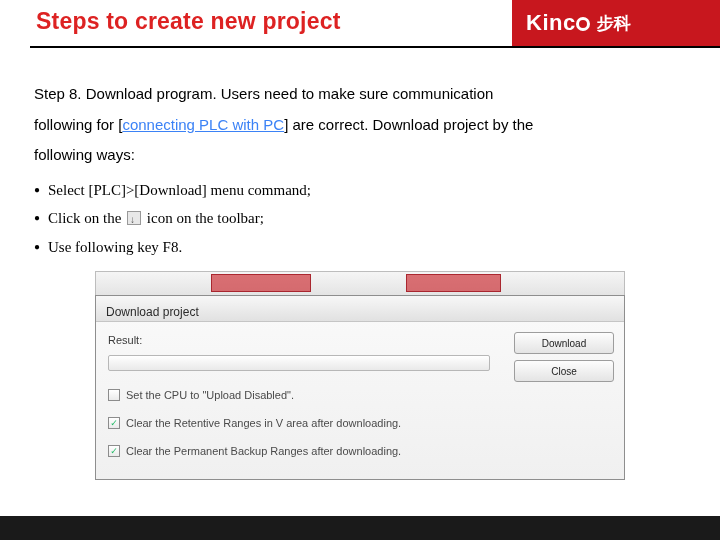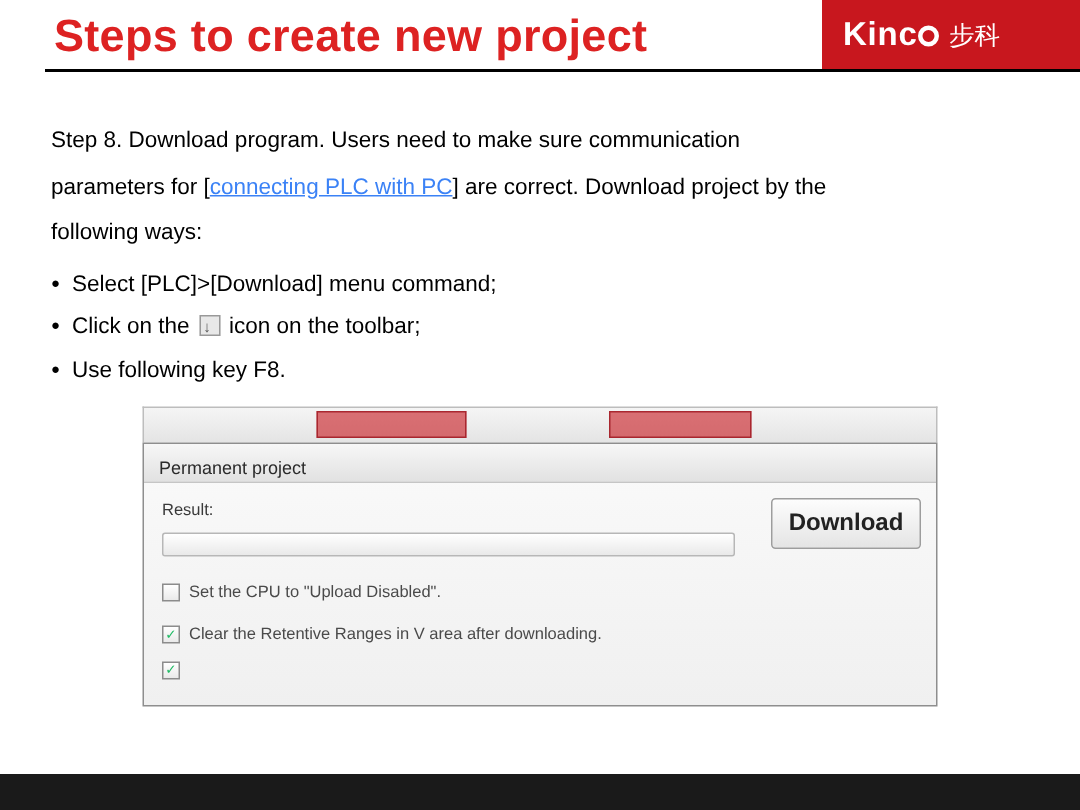--- a/index.html
+++ b/index.html
@@ -7,7 +7,7 @@
   .slide { width: 720px; height: 540px; position: relative; }
   
   .header { position: relative; height: 60px; }
-  .title { position: absolute; left: 36px; top: 8px; font-size: 30px; font-weight: bold; color: #d22; letter-spacing: 0.2px; }
+  .title { position: absolute; left: 36px; top: 8px; font-size: 23px; font-weight: bold; color: #d22; letter-spacing: 0.2px; }
   .header-line { position: absolute; left: 30px; right: 0; top: 46px; height: 2px; background: #000; }
   .brand-box { position: absolute; right: 0; top: 0; width: 172px; height: 46px; background: #c8171e; color: #fff; display: flex; align-items: center; padding-left: 14px; }
   .brand-main { font-size: 22px; font-weight: bold; letter-spacing: 0.5px; }

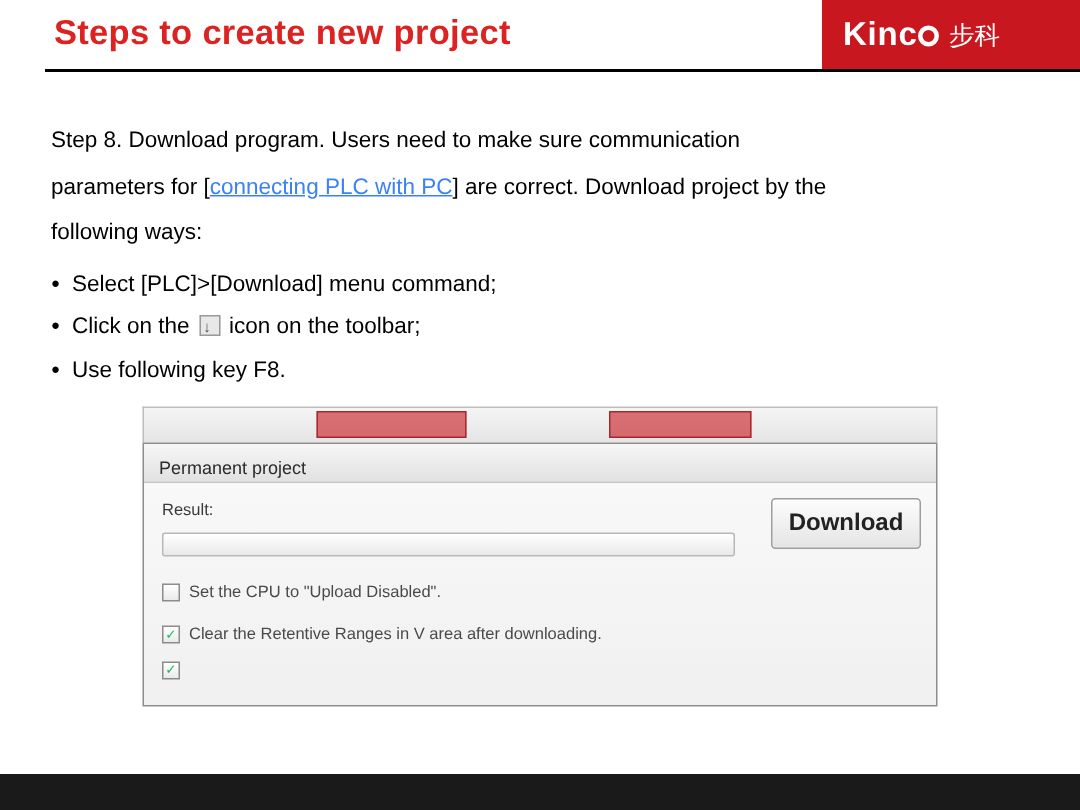--- a/index.html
+++ b/index.html
@@ -9,7 +9,7 @@
   .header { position: relative; height: 60px; }
   .title { position: absolute; left: 36px; top: 8px; font-size: 23px; font-weight: bold; color: #d22; letter-spacing: 0.2px; }
   .header-line { position: absolute; left: 30px; right: 0; top: 46px; height: 2px; background: #000; }
-  .brand-box { position: absolute; right: 0; top: 0; width: 172px; height: 46px; background: #c8171e; color: #fff; display: flex; align-items: center; padding-left: 14px; }
+  .brand-box { position: absolute; right: 0; top: 0; width: 208px; height: 46px; background: #c8171e; color: #fff; display: flex; align-items: center; padding-left: 14px; }
   .brand-main { font-size: 22px; font-weight: bold; letter-spacing: 0.5px; }
   .brand-o { display: inline-block; width: 14px; height: 14px; border: 3px solid #fff; border-radius: 50%; vertical-align: -1px; margin: 0 1px 0 0; }
   .brand-cn { font-size: 17px; font-weight: normal; margin-left: 6px; }

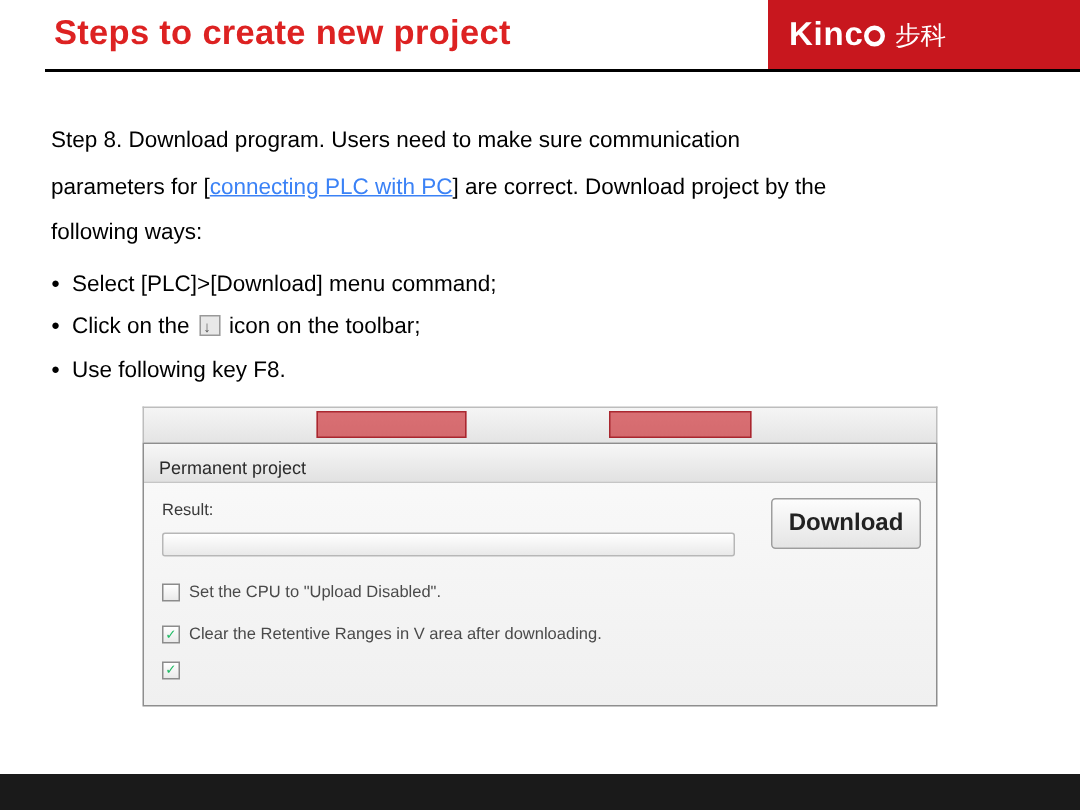--- a/index.html
+++ b/index.html
@@ -12,7 +12,7 @@
   .brand-box { position: absolute; right: 0; top: 0; width: 208px; height: 46px; background: #c8171e; color: #fff; display: flex; align-items: center; padding-left: 14px; }
   .brand-main { font-size: 22px; font-weight: bold; letter-spacing: 0.5px; }
   .brand-o { display: inline-block; width: 14px; height: 14px; border: 3px solid #fff; border-radius: 50%; vertical-align: -1px; margin: 0 1px 0 0; }
-  .brand-cn { font-size: 17px; font-weight: normal; margin-left: 6px; }
+  .brand-cn { font-size: 17px; font-weight: bold; margin-left: 6px; }
   
   .body { padding: 20px 34px 16px 34px; font-size: 15px; color: #000; line-height: 1.9; }
   .body p { margin-bottom: 2px; }

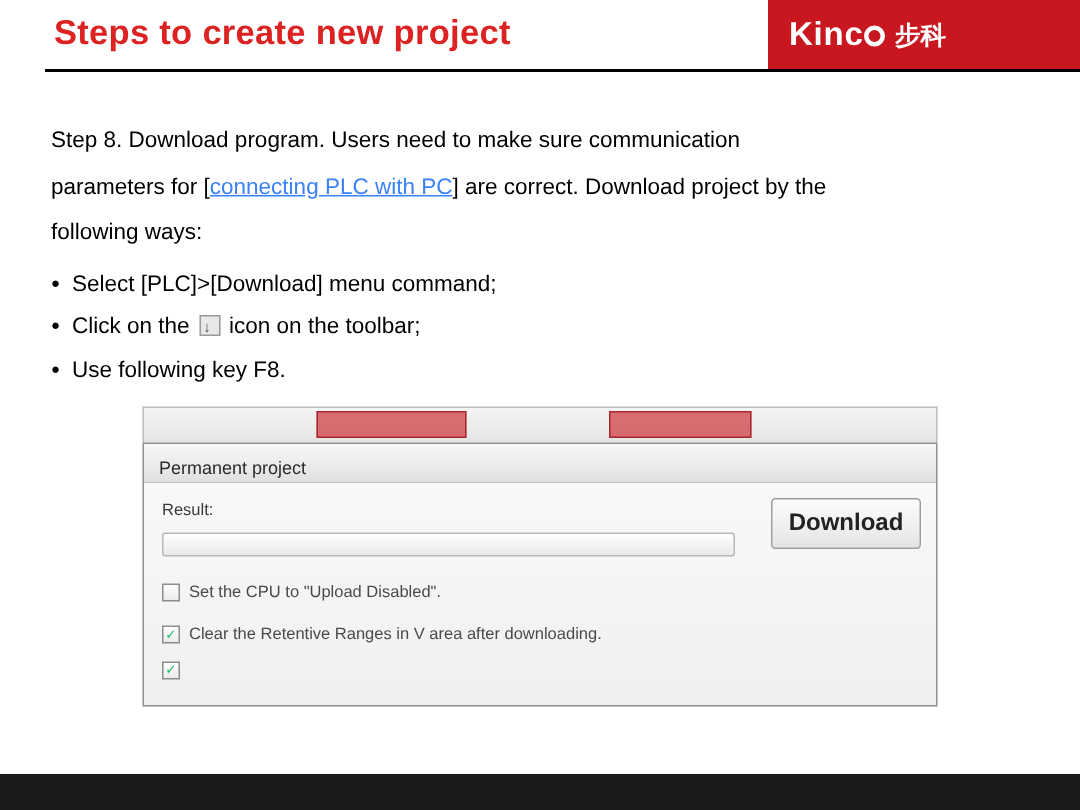--- a/index.html
+++ b/index.html
@@ -55,7 +55,7 @@
   <div class="body">
     <p>Step 8. Download program. Users need to make sure communication</p>
     <p>
-      <span>parameters for [</span><a href="#" class="link">connecting PLC with PC</a><span>] are correct. Download project by the</span>
+      <span>following for [</span><a href="#" class="link">connecting PLC with PC</a><span>] are correct. Download project by the</span>
     </p>
     <p>following ways:</p>
 

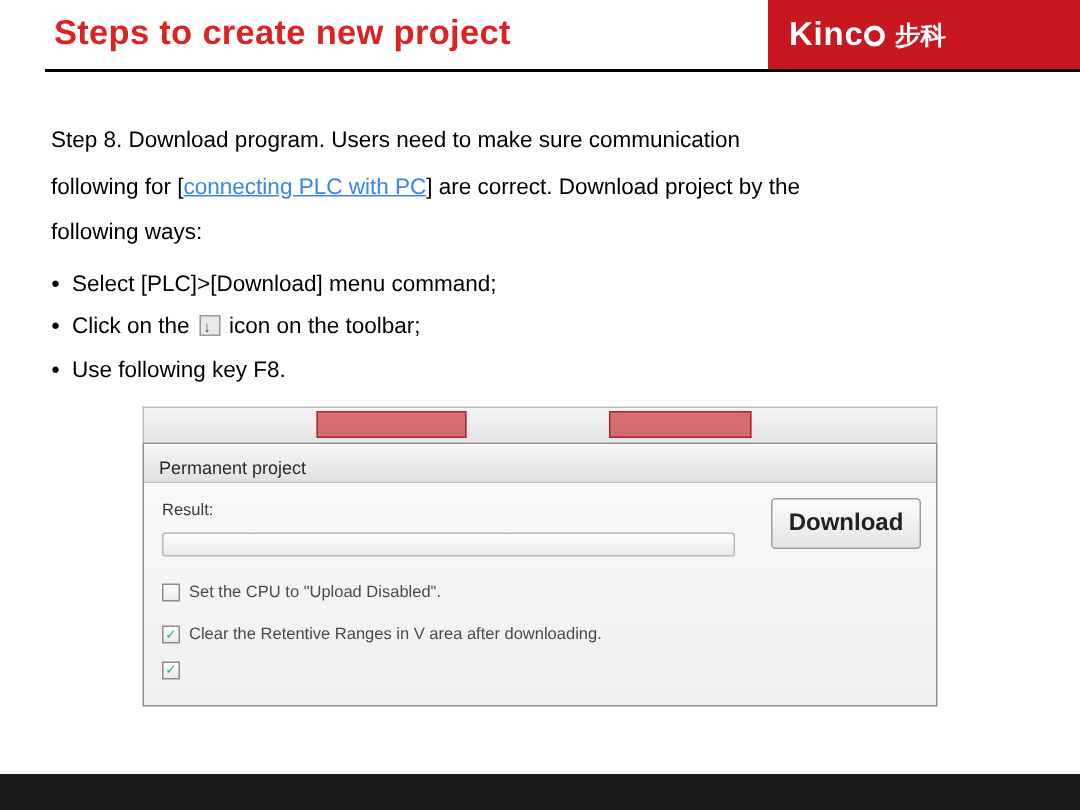--- a/index.html
+++ b/index.html
@@ -18,7 +18,7 @@
   .body p { margin-bottom: 2px; }
   .link { color: #3b82f6; text-decoration: underline; }
   .bullets { list-style: none; margin-top: 6px; }
-  .bullets li { position: relative; padding-left: 14px; line-height: 1.9; }
+  .bullets li { position: relative; padding-left: 14px; line-height: 1.9; font-family: Liberation Serif, serif; }
   .bullets li::before { content: "●"; position: absolute; left: 0; top: 0; font-size: 10px; line-height: 28px; }
   .inline-icon { display: inline-block; width: 14px; height: 14px; background: #e8e8e8; border: 1px solid #999; vertical-align: -2px; position: relative; margin: 0 2px; }
   .inline-icon::after { content: "↓"; position: absolute; top: -2px; left: 2px; font-size: 10px; color: #555; }

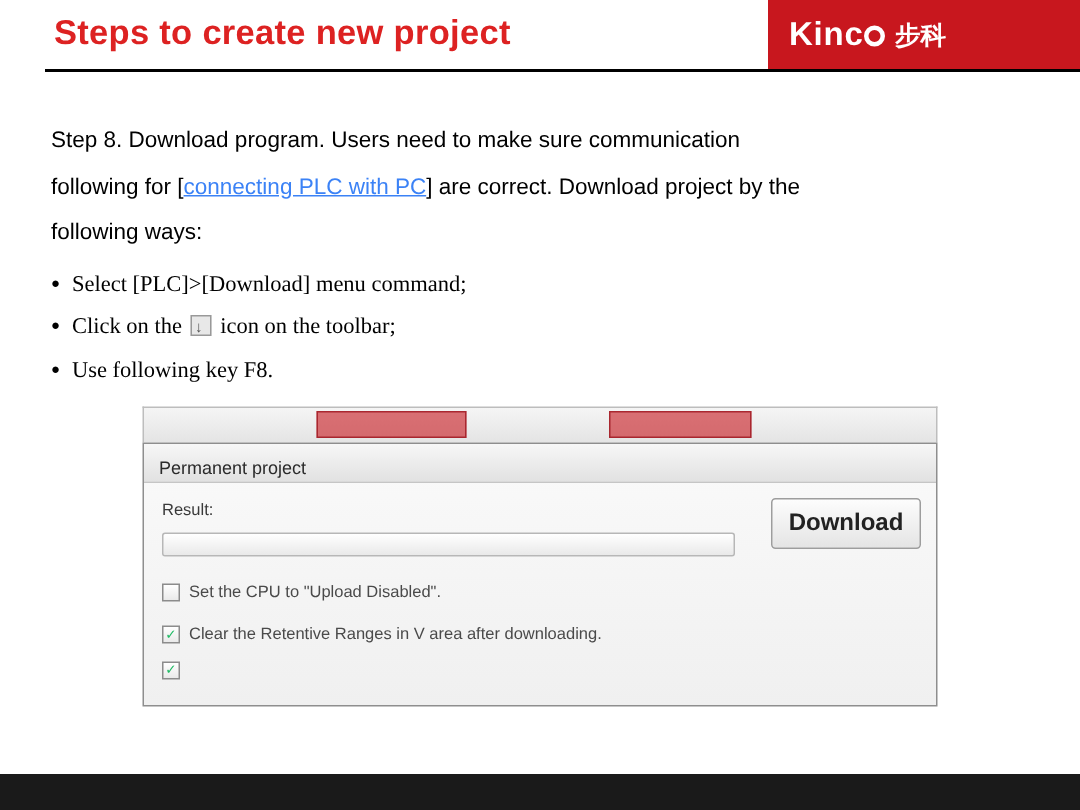--- a/index.html
+++ b/index.html
@@ -75,7 +75,7 @@
         <div class="redblock" style="left:310px; width:95px;"></div>
       </div>
       <div class="dialog">
-        <div class="titlebar">Permanent project</div>
+        <div class="titlebar">Download project</div>
         <div class="dlg-body">
           <div class="left">
             <div class="lbl">Result:</div>

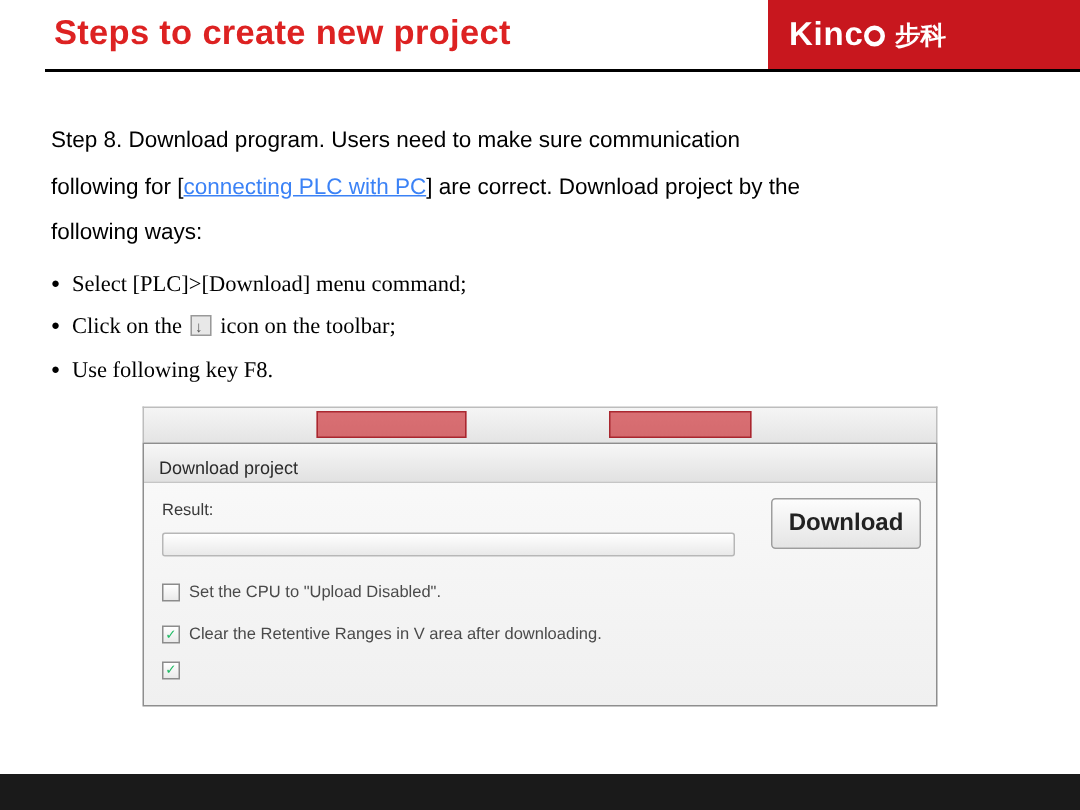--- a/index.html
+++ b/index.html
@@ -35,7 +35,7 @@
   .prog { height: 16px; background: linear-gradient(#fff,#e9e9e9); border: 1px solid #b7b7b7; border-radius: 2px; margin-bottom: 14px; }
   .chk { font-size: 11px; color: #4a4a4a; margin: 7px 0; display: flex; align-items: center; gap: 6px; }
   .box { width: 12px; height: 12px; border: 1px solid #8c8c8c; background: linear-gradient(#fff,#eaeaea); display: inline-flex; align-items: center; justify-content: center; font-size: 9px; color: #2b6; }
-  .btn { height: 34px; background: linear-gradient(#fdfdfd,#e4e4e4); border: 1px solid #9d9d9d; border-radius: 3px; font-size: 16px; color: #222; display: flex; align-items: center; justify-content: center; font-weight: bold; }
+  .btn { height: 22px; background: linear-gradient(#fdfdfd,#e4e4e4); border: 1px solid #9d9d9d; border-radius: 3px; font-size: 10px; color: #222; display: flex; align-items: center; justify-content: center; }
   
   .footer { position: absolute; left: 0; right: 0; bottom: 0; height: 24px; background: #1a1a1a; }
 </style>

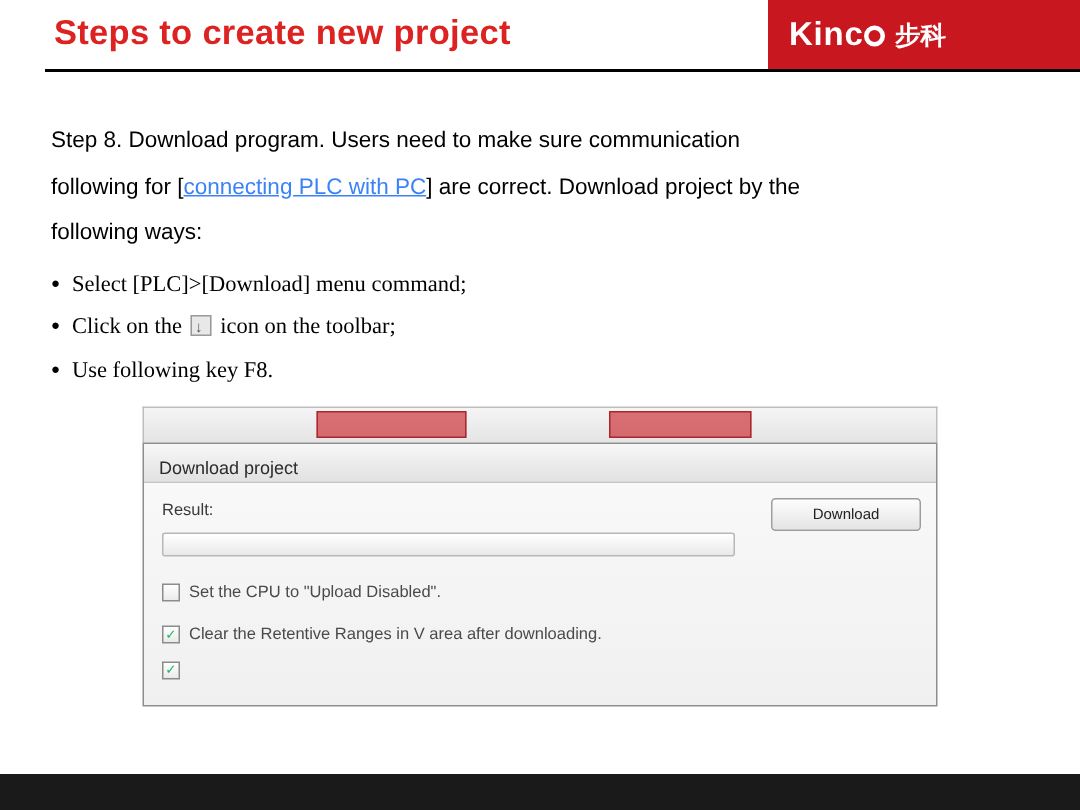--- a/index.html
+++ b/index.html
@@ -94,6 +94,7 @@
           </div>
           <div class="right">
             <div class="btn">Download</div>
+            <div class="btn">Close</div>
           </div>
         </div>
       </div>

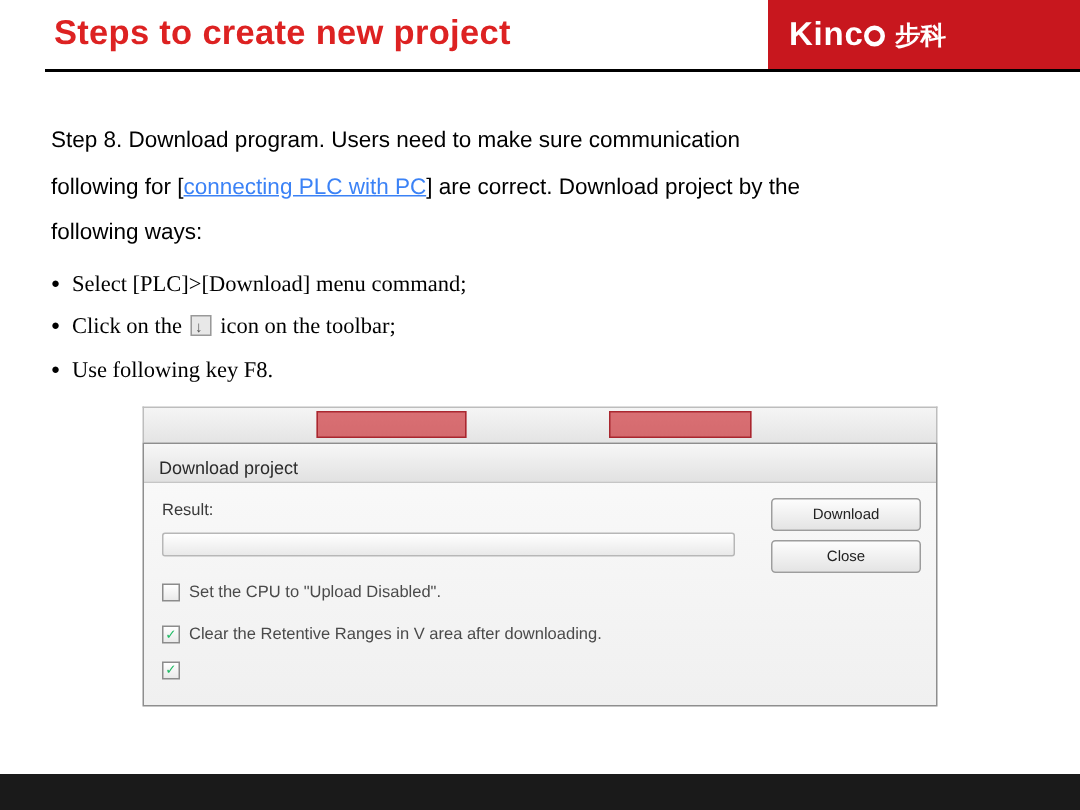--- a/index.html
+++ b/index.html
@@ -90,6 +90,7 @@
             </div>
             <div class="chk">
               <span class="box">✓</span>
+              <span>Clear the Permanent Backup Ranges after downloading.</span>
             </div>
           </div>
           <div class="right">

